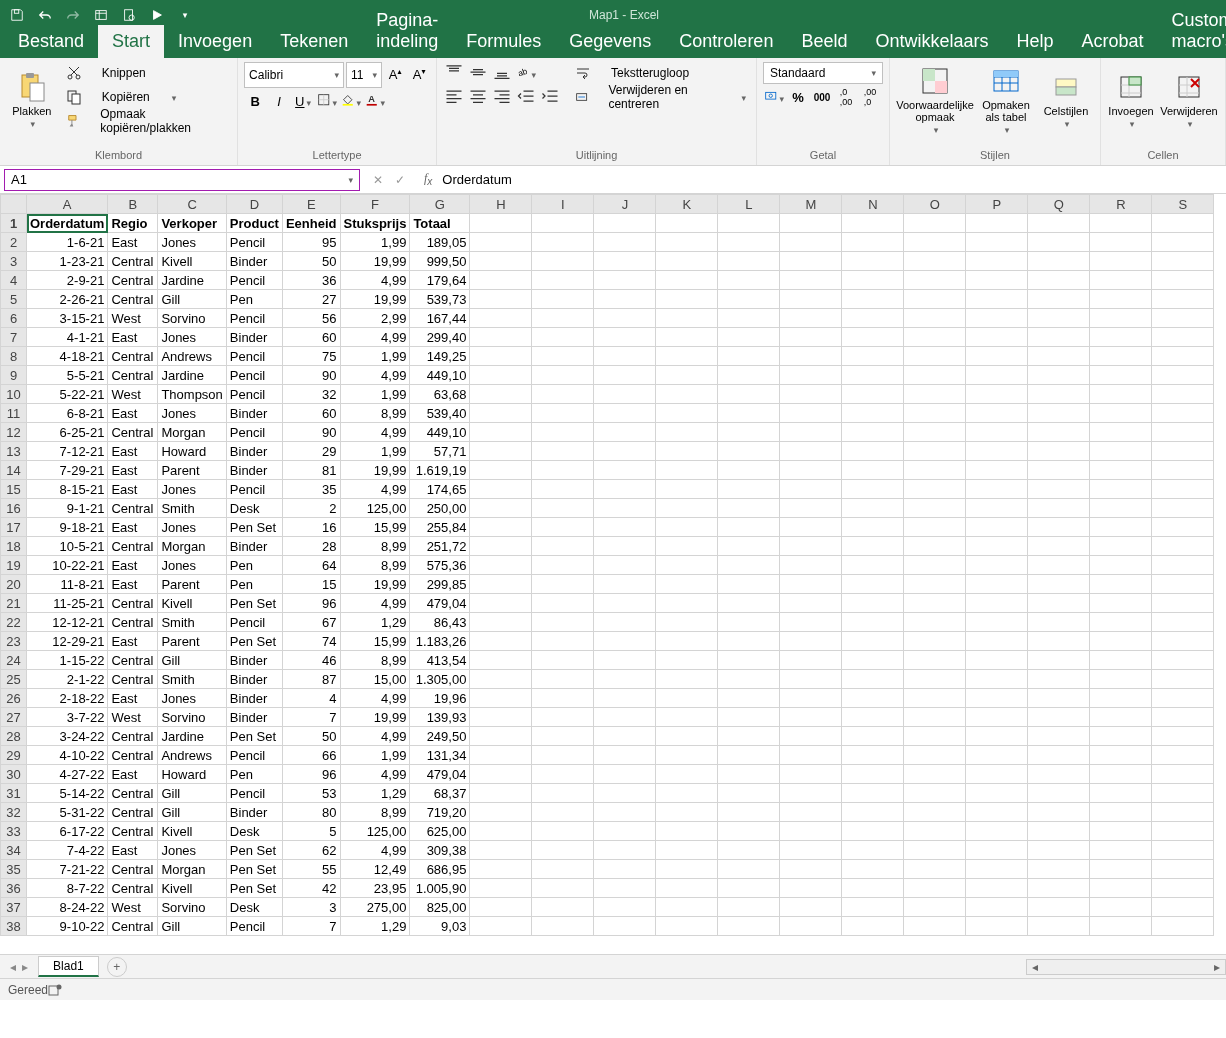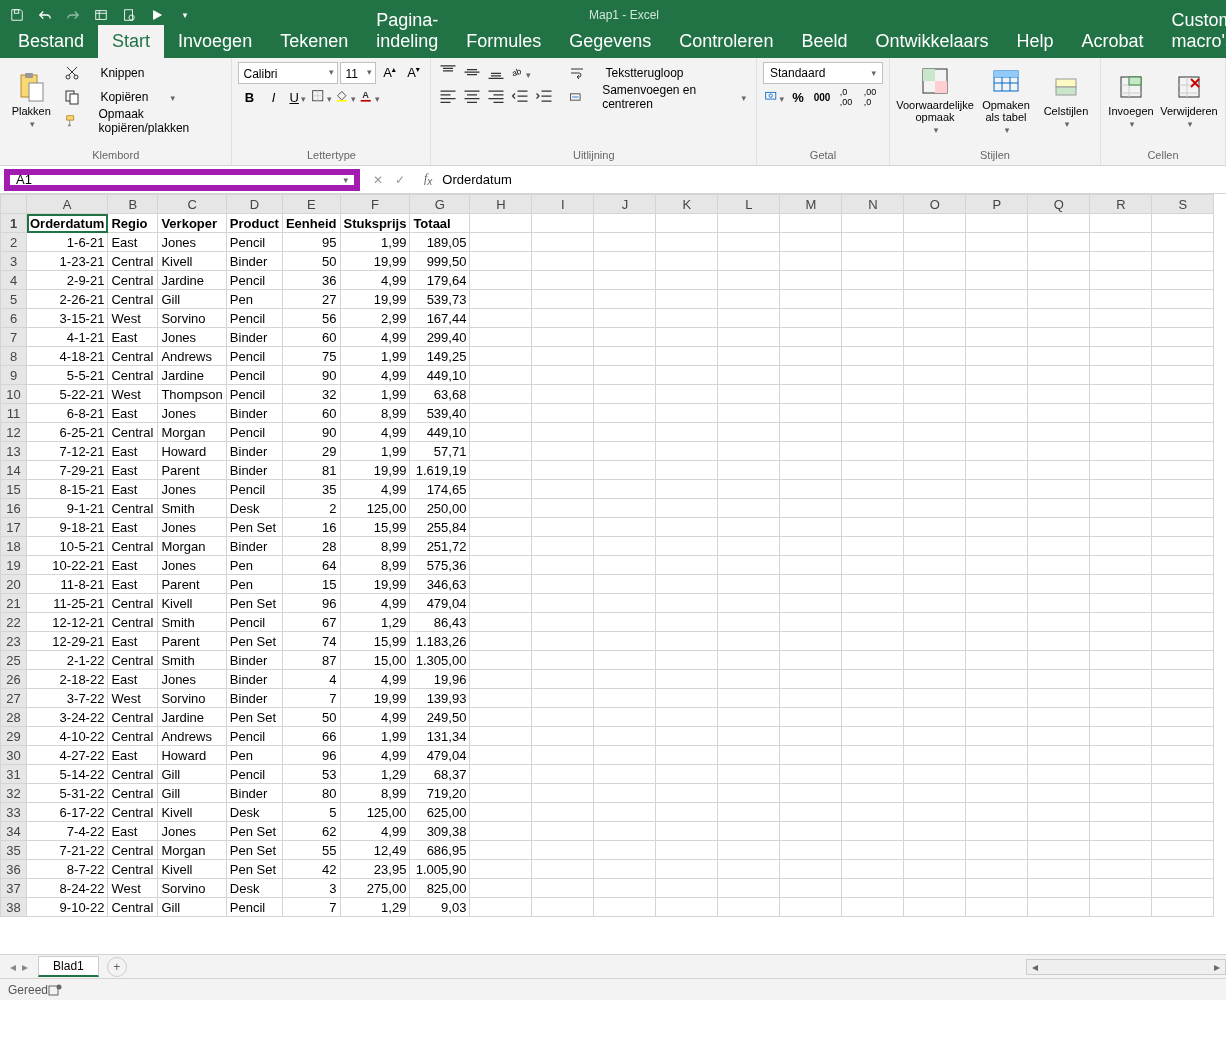--- a/index.html
+++ b/index.html
@@ -31,7 +31,7 @@
 .small-btn .ico { width: 16px; height: 16px; }
 .ico svg { width: 100%; height: 100%; }
 
-.font-combo, .size-combo { border: 1px solid #c0c0c0; background: #fff; height: 22px; display: flex; padding: 4px 4px; font-size: 12px; }
+.font-combo, .size-combo { border: 1px solid #c0c0c0; background: #fff; height: 22px; display: flex; align-items: center; padding: 12px 4px; font-size: 12px; }
 .font-combo { width: 100px; justify-content: space-between; }
 .size-combo { width: 36px; justify-content: space-between; }
 .btn-square { width: 22px; height: 22px; border: 1px solid transparent; display: flex; align-items: center; justify-content: center; cursor: pointer; font-size: 13px; }

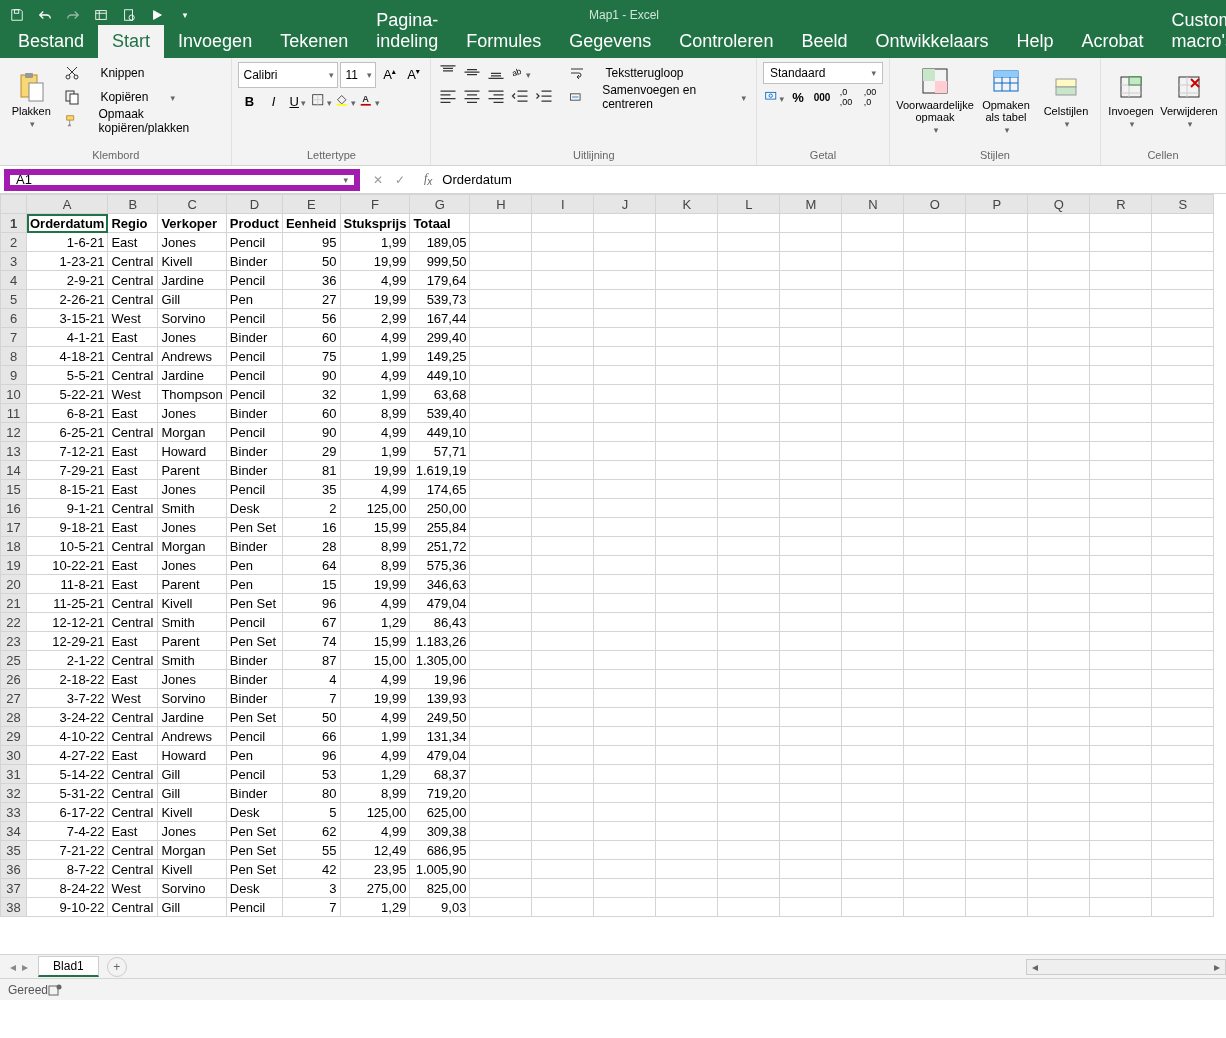--- a/index.html
+++ b/index.html
@@ -300,7 +300,7 @@
                 <rect x="2" y="4" width="12" height="8" fill="none" stroke="#333"></rect>
                 <path d="M4 8h8" stroke="#06c"></path>
               </svg></span>
-            <span>Samenvoegen en centreren</span>
+            <span>Verwijderen en centreren</span>
             <span class="caret"></span>
           </div>
       </div>

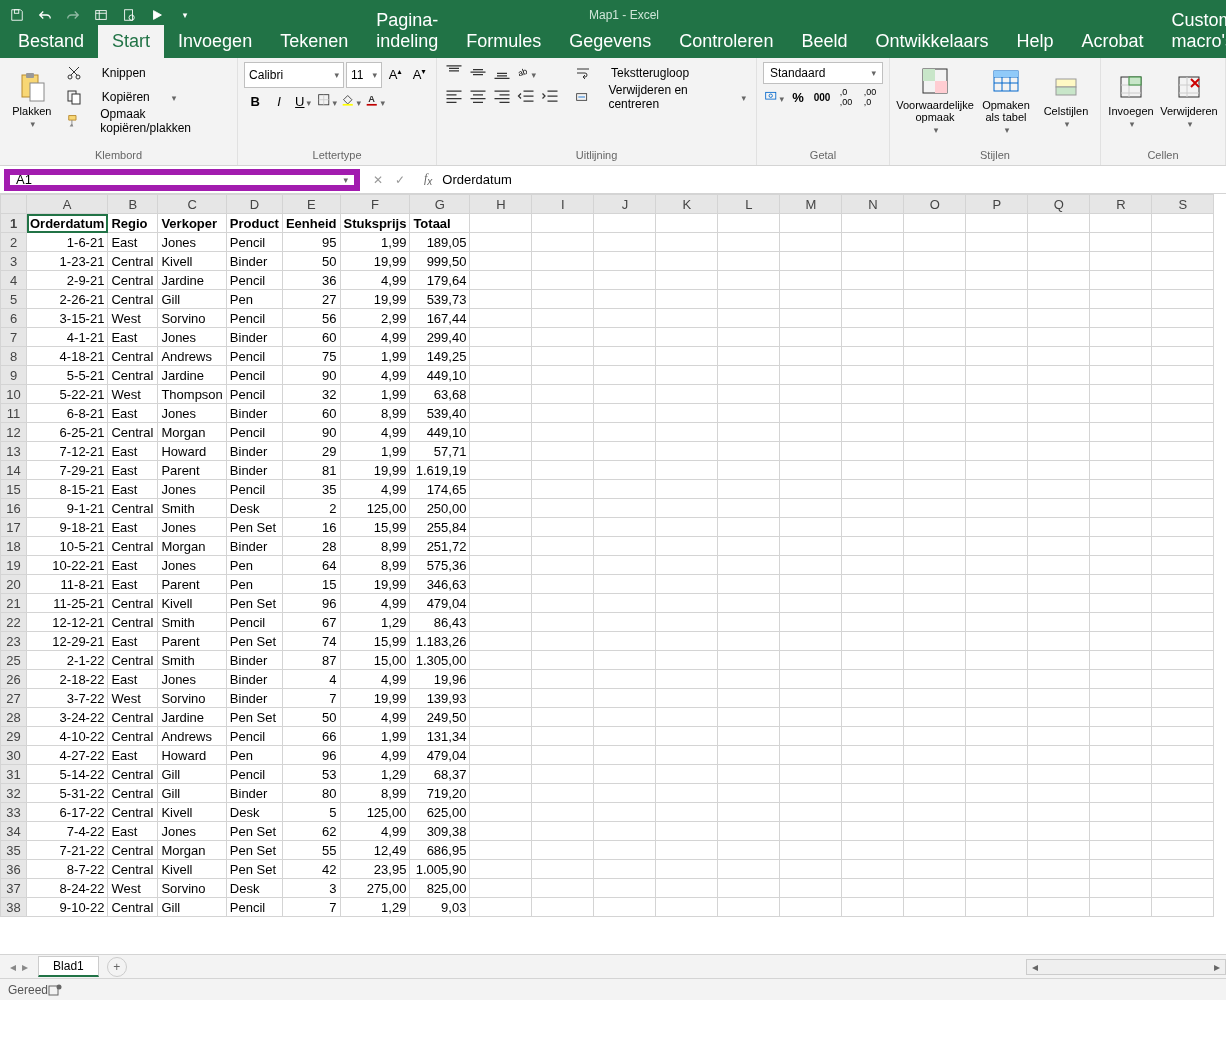--- a/index.html
+++ b/index.html
@@ -40,7 +40,7 @@
 
 
 .formula-row { display: flex; align-items: center; height: 28px; border-bottom: 1px solid #d4d4d4; background: #fff; }
-.name-box { width: 356px; border: 6px solid #a21caf; margin: 2px 0 2px 4px; height: 22px; display: flex; align-items: center; justify-content: space-between; padding: 0 6px; font-size: 13px; background: #fff; }
+.name-box { width: 356px; border: 1px solid #a21caf; margin: 2px 0 2px 4px; height: 22px; display: flex; align-items: center; justify-content: space-between; padding: 0 6px; font-size: 13px; background: #fff; }
 .fb-btns { display: flex; gap: 2px; padding: 0 8px; color: #999; }
 .fb-btn { width: 20px; height: 20px; display: flex; align-items: center; justify-content: center; cursor: pointer; }
 .fx-label { font-style: italic; font-family: "Times New Roman", serif; color: #666; padding: 0 6px; }

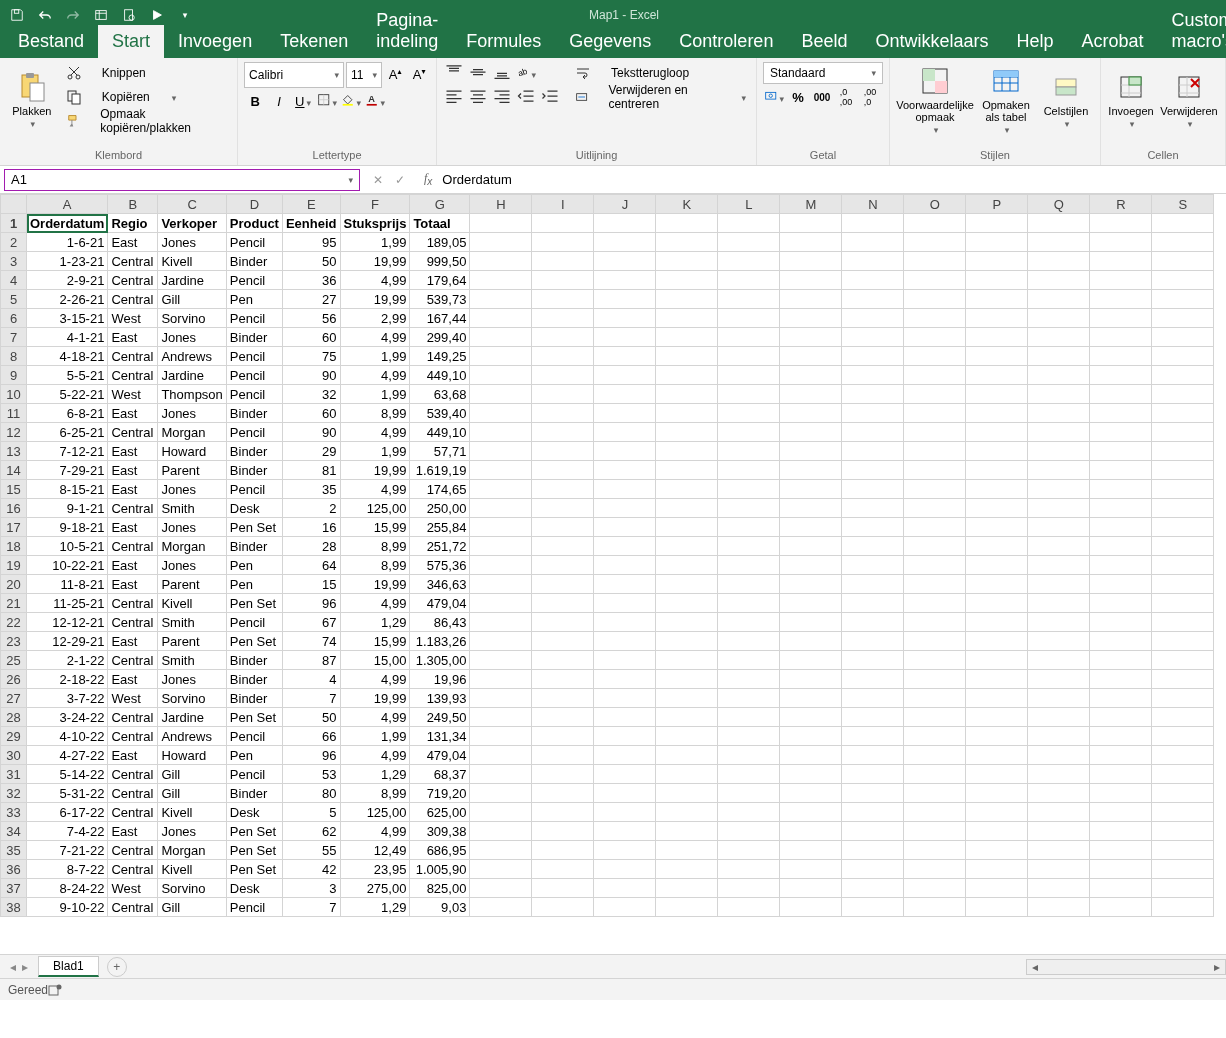--- a/index.html
+++ b/index.html
@@ -867,7 +867,7 @@
           <td class="l">Pen</td>
           <td class="r">15</td>
           <td class="r">19,99</td>
-          <td class="r">346,63</td>
+          <td class="r">299,85</td>
           <td></td>
           <td></td>
           <td></td>

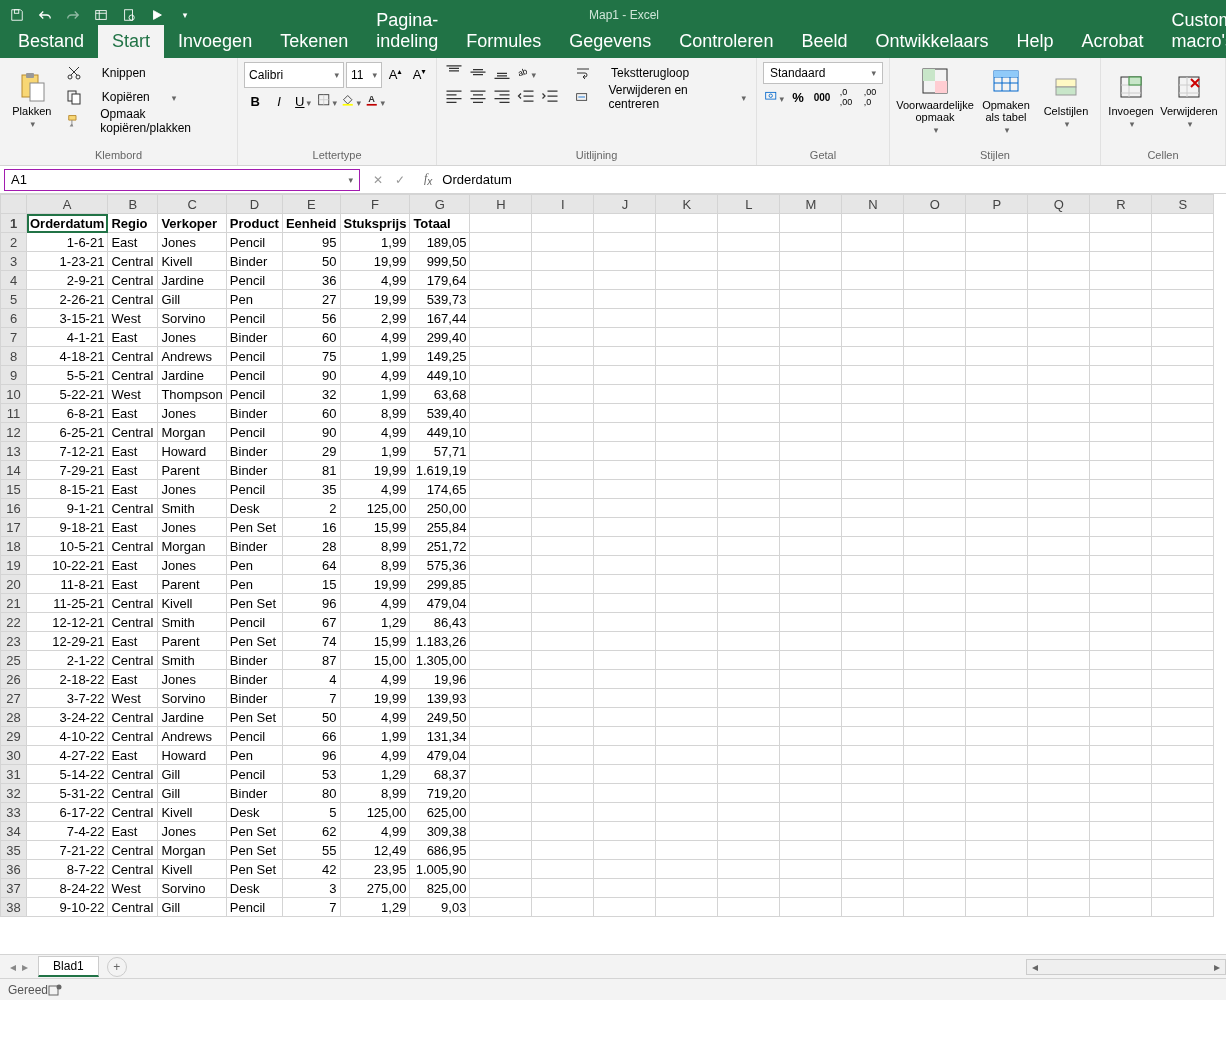--- a/index.html
+++ b/index.html
@@ -948,6 +948,28 @@
           <td></td>
         </tr>
         <tr>
+          <td class="rowhdr">24</td>
+          <td class="r">1-15-22</td>
+          <td class="l">Central</td>
+          <td class="l">Gill</td>
+          <td class="l">Binder</td>
+          <td class="r">46</td>
+          <td class="r">8,99</td>
+          <td class="r">413,54</td>
+          <td></td>
+          <td></td>
+          <td></td>
+          <td></td>
+          <td></td>
+          <td></td>
+          <td></td>
+          <td></td>
+          <td></td>
+          <td></td>
+          <td></td>
+          <td></td>
+        </tr>
+        <tr>
           <td class="rowhdr">25</td>
           <td class="r">2-1-22</td>
           <td class="l">Central</td>

